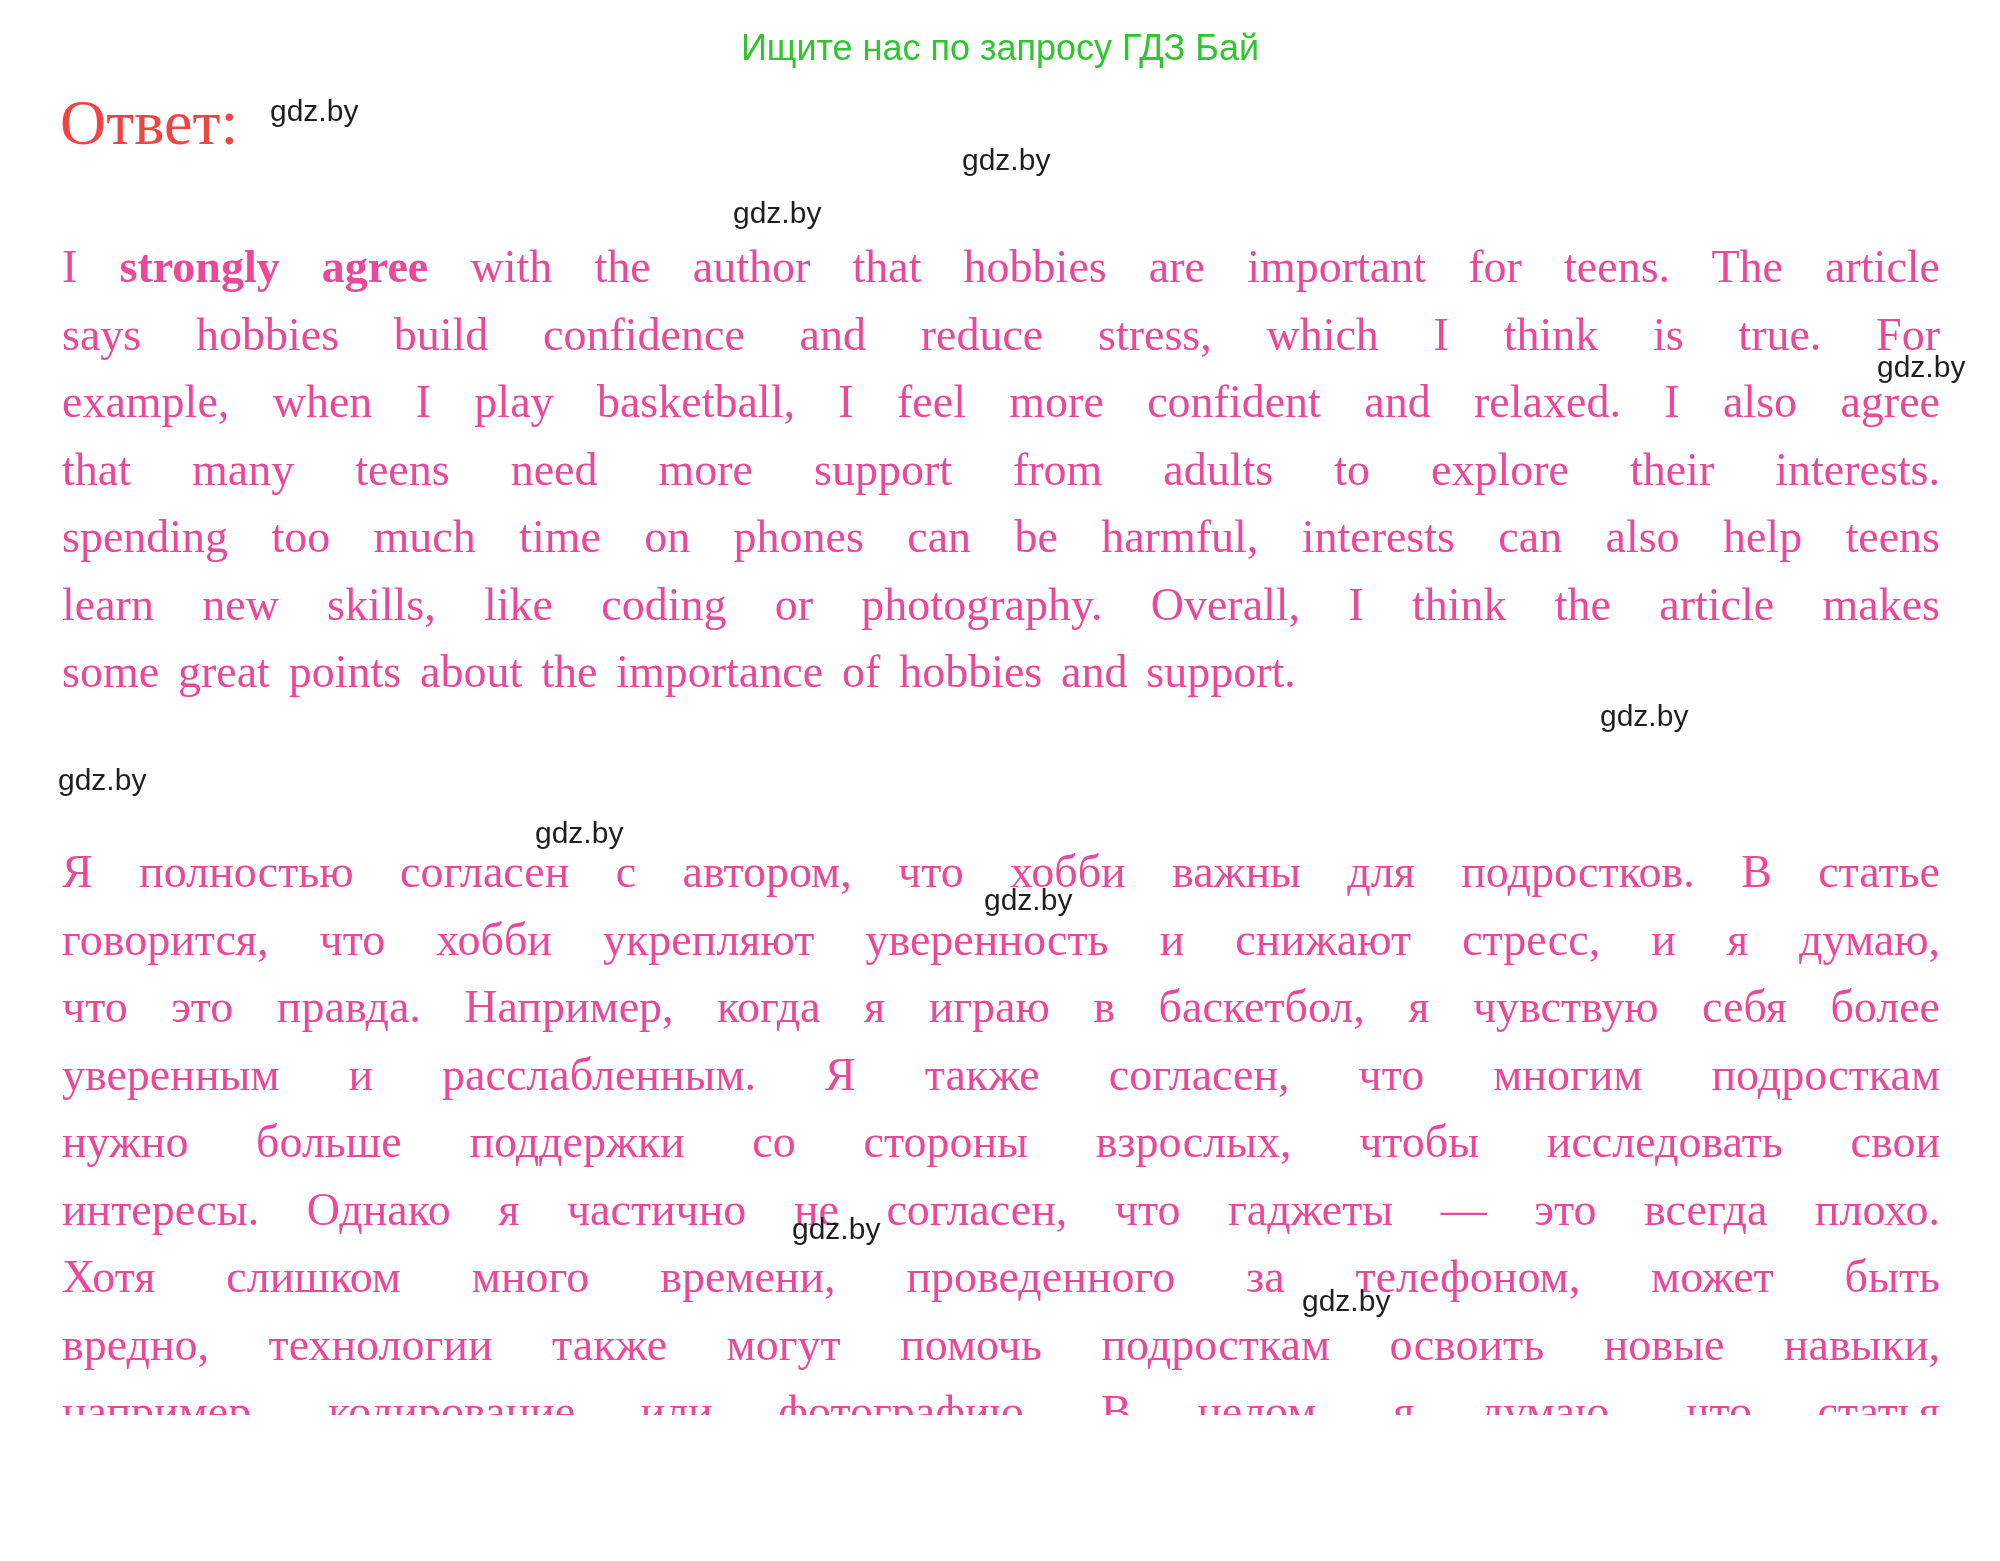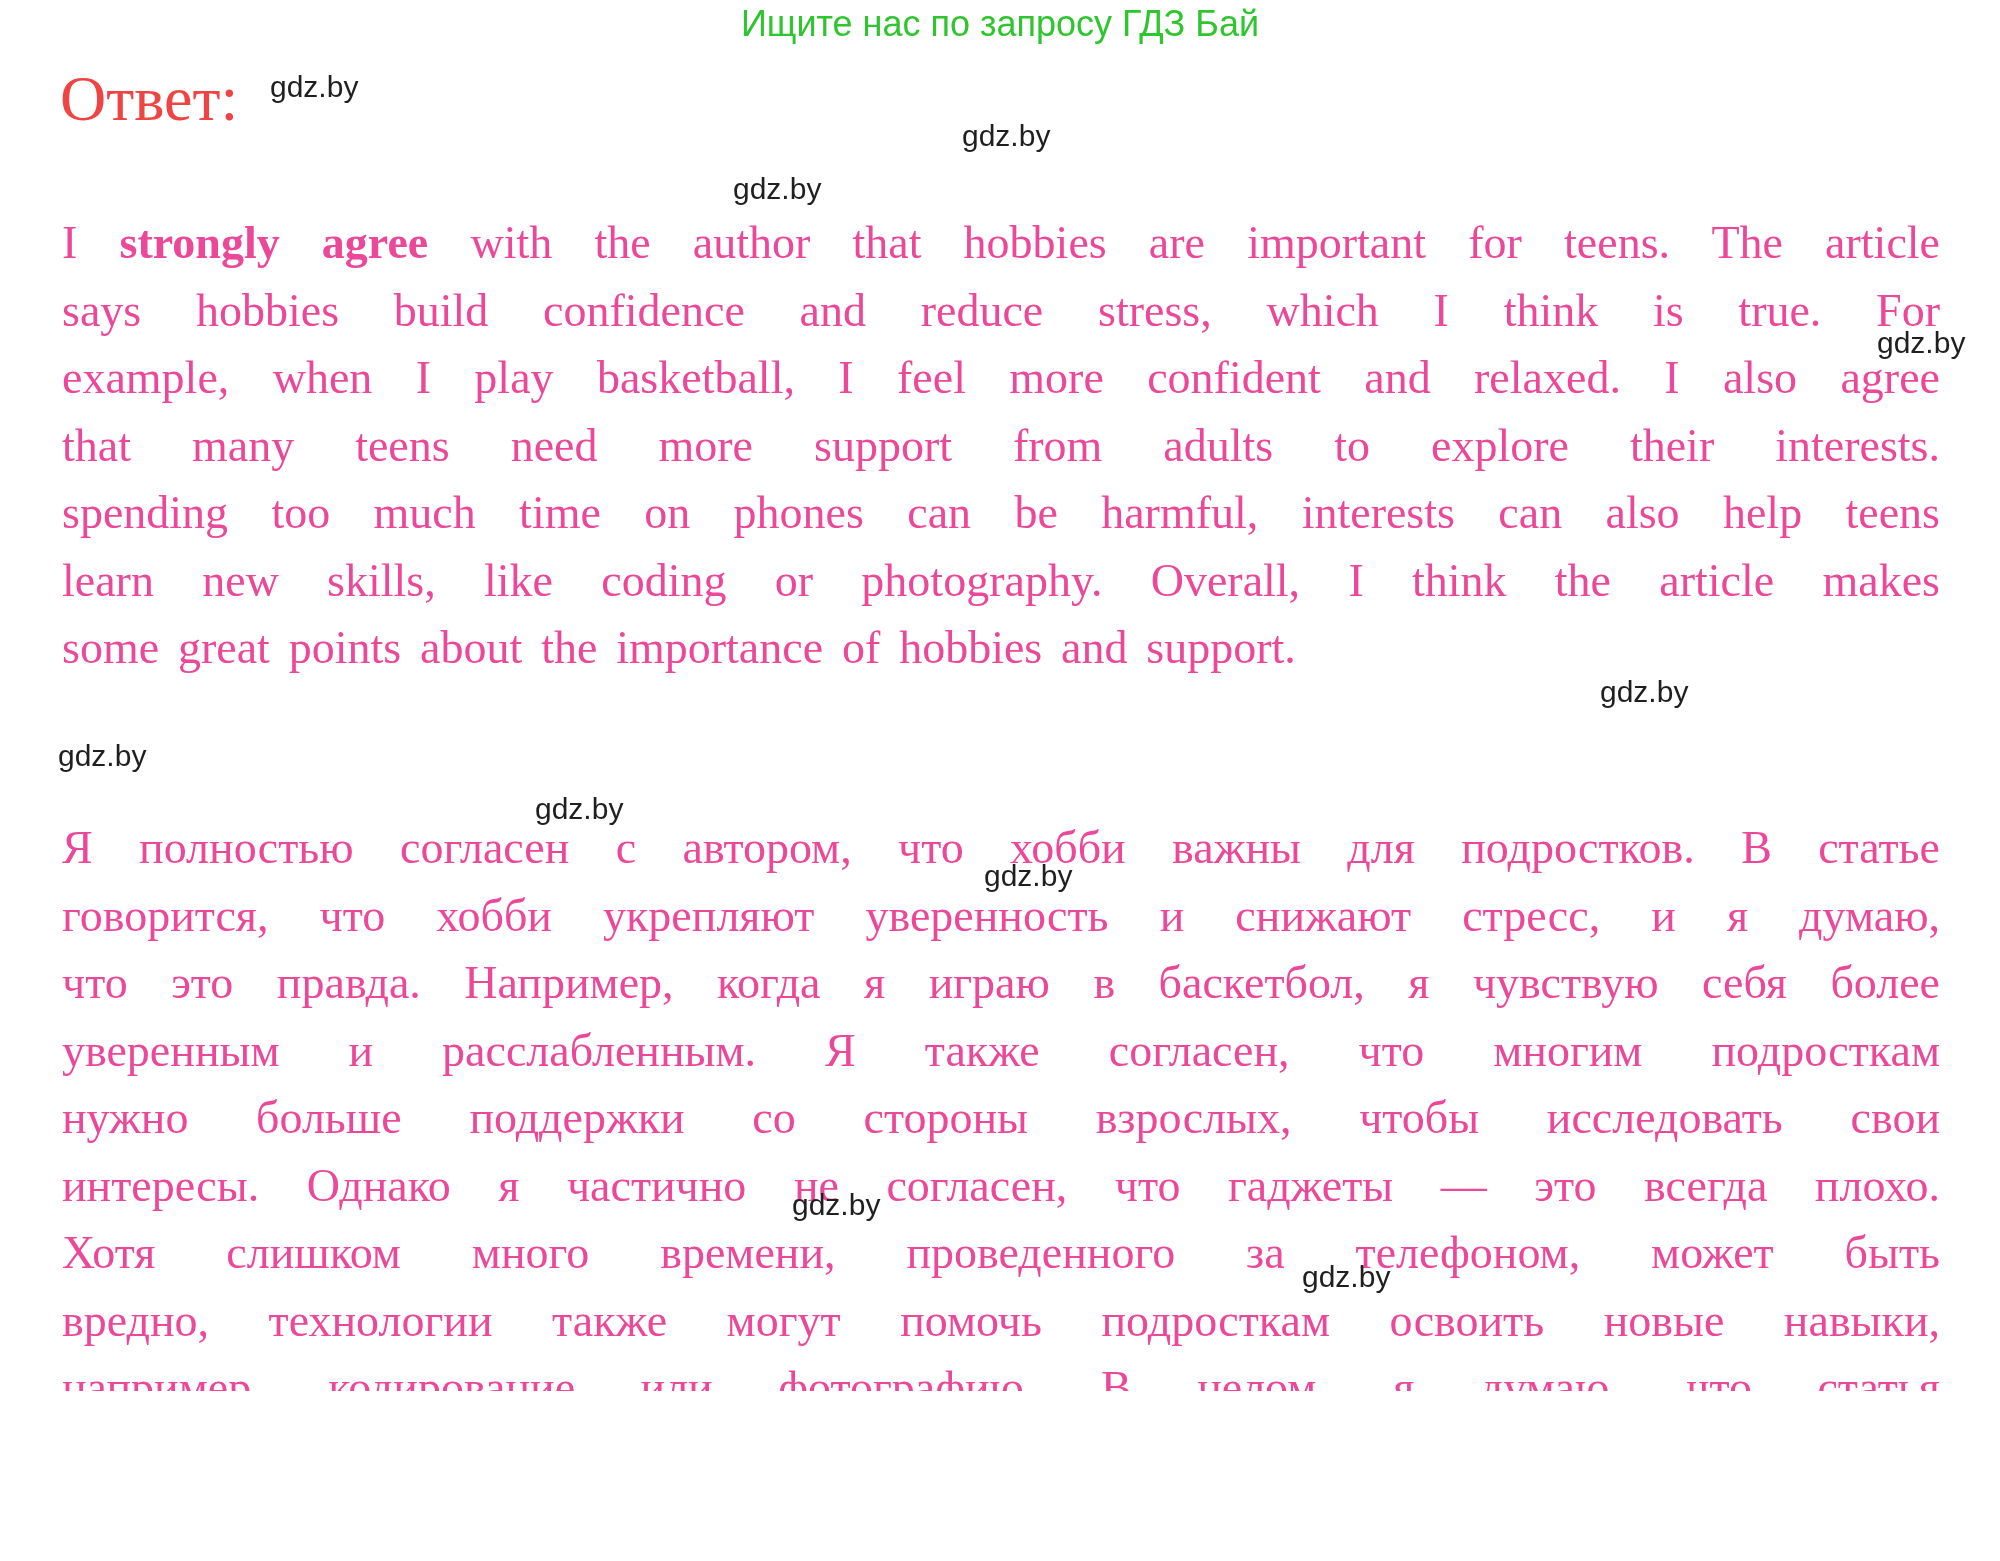--- a/index.html
+++ b/index.html
@@ -10,6 +10,7 @@
     background: #ffffff;
     overflow: hidden;
     font-family: "Liberation Serif", "DejaVu Serif", serif;
+    margin-top: 24px;
   }
   .promo-header {
     position: absolute;

